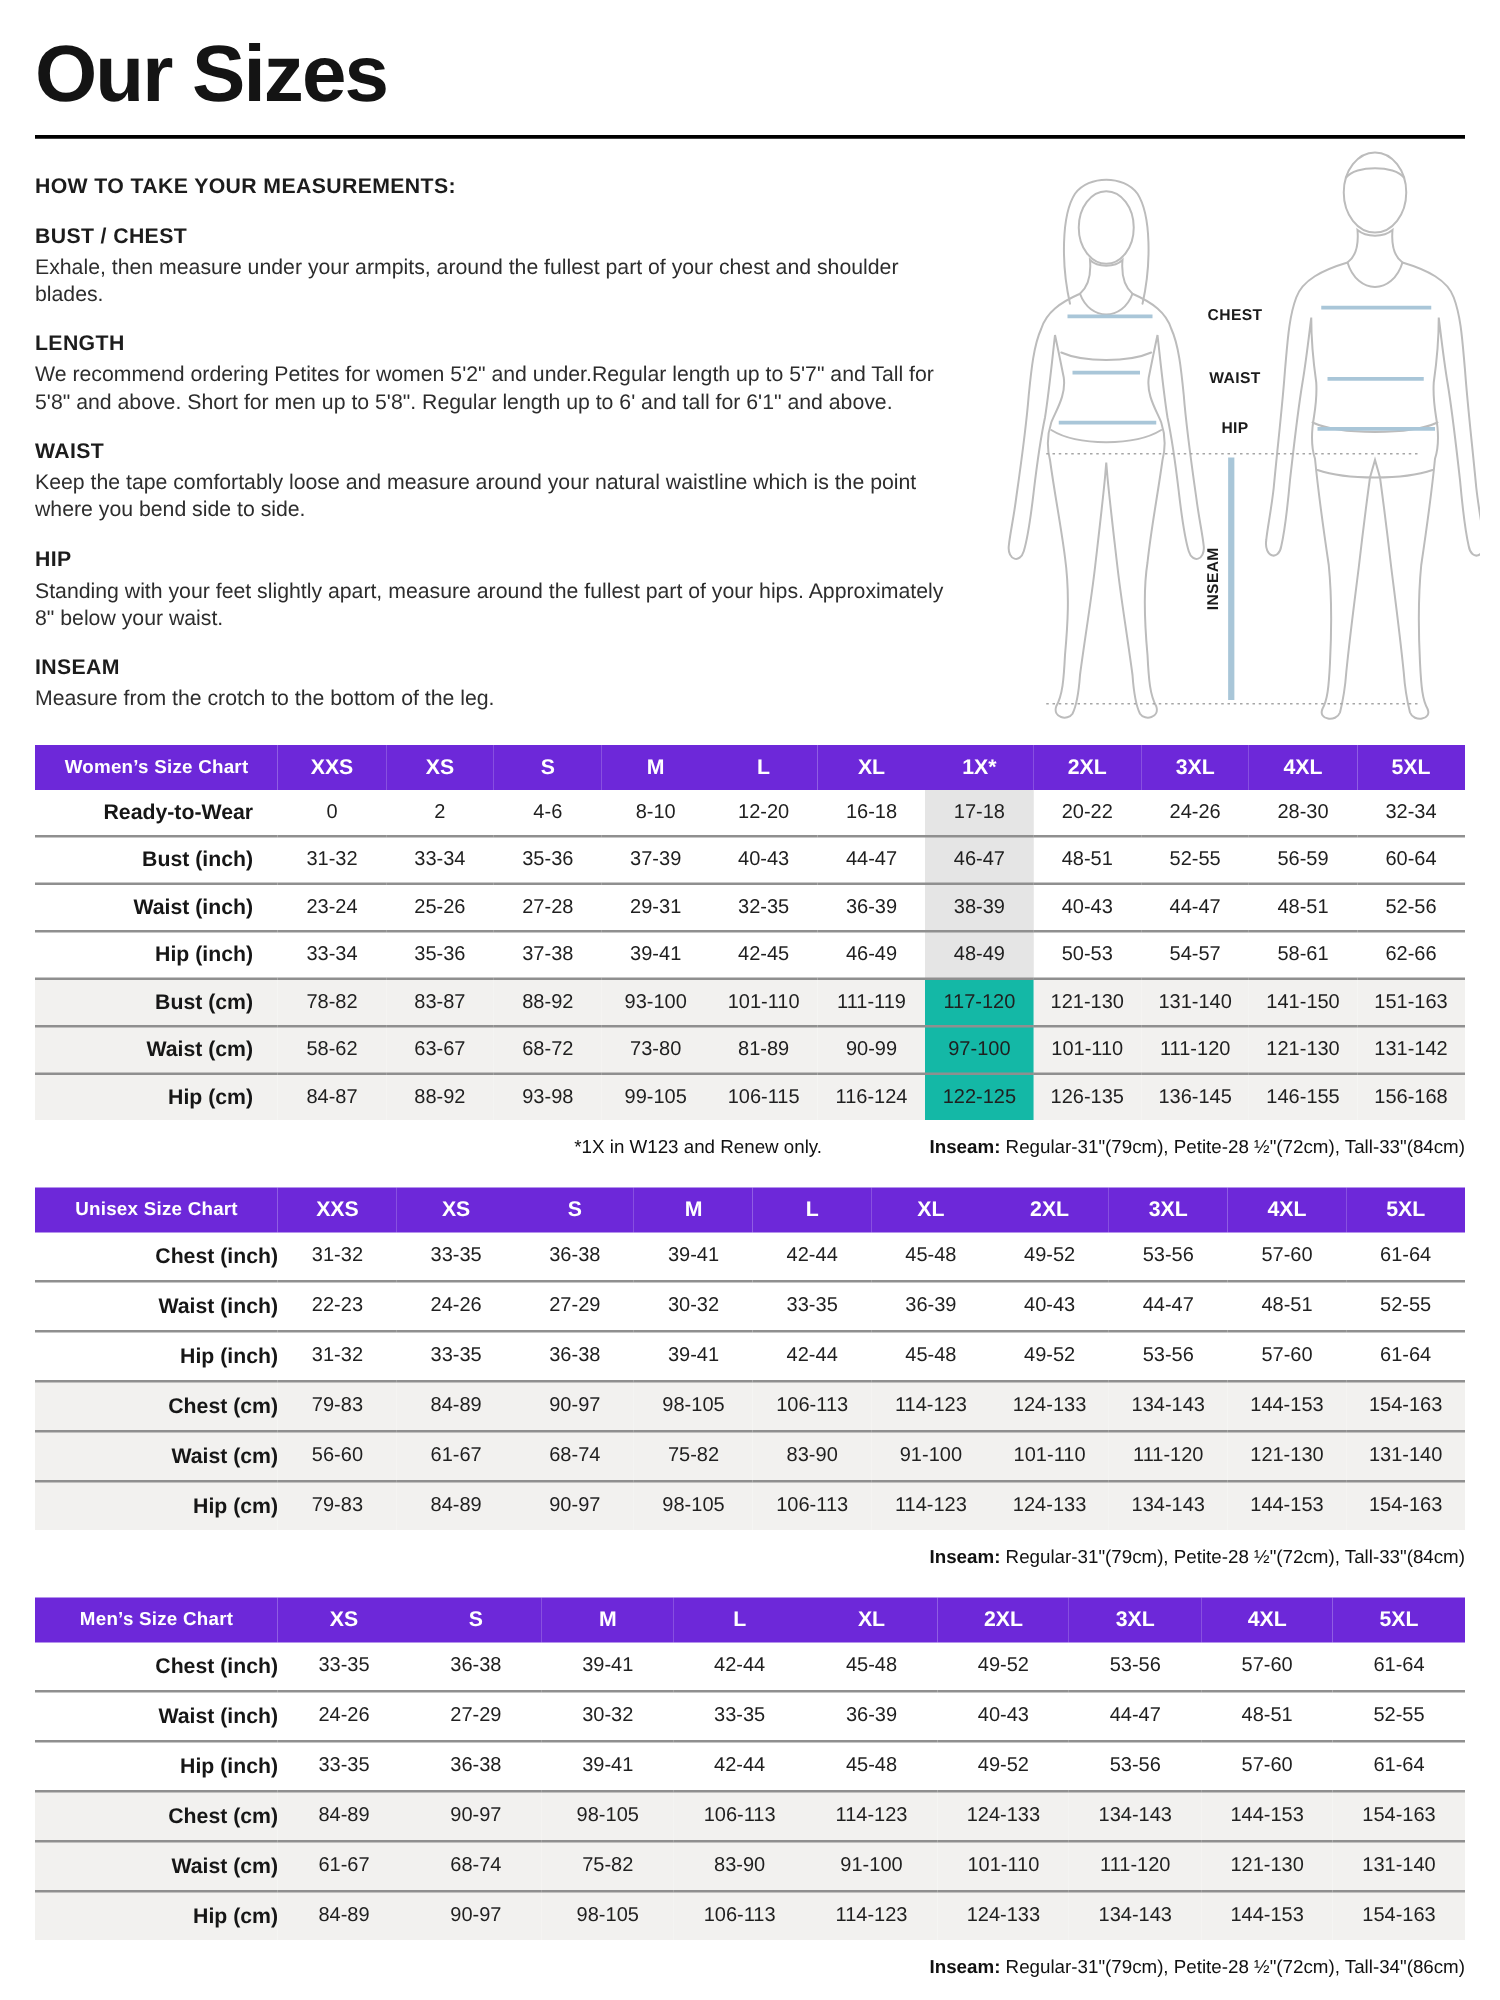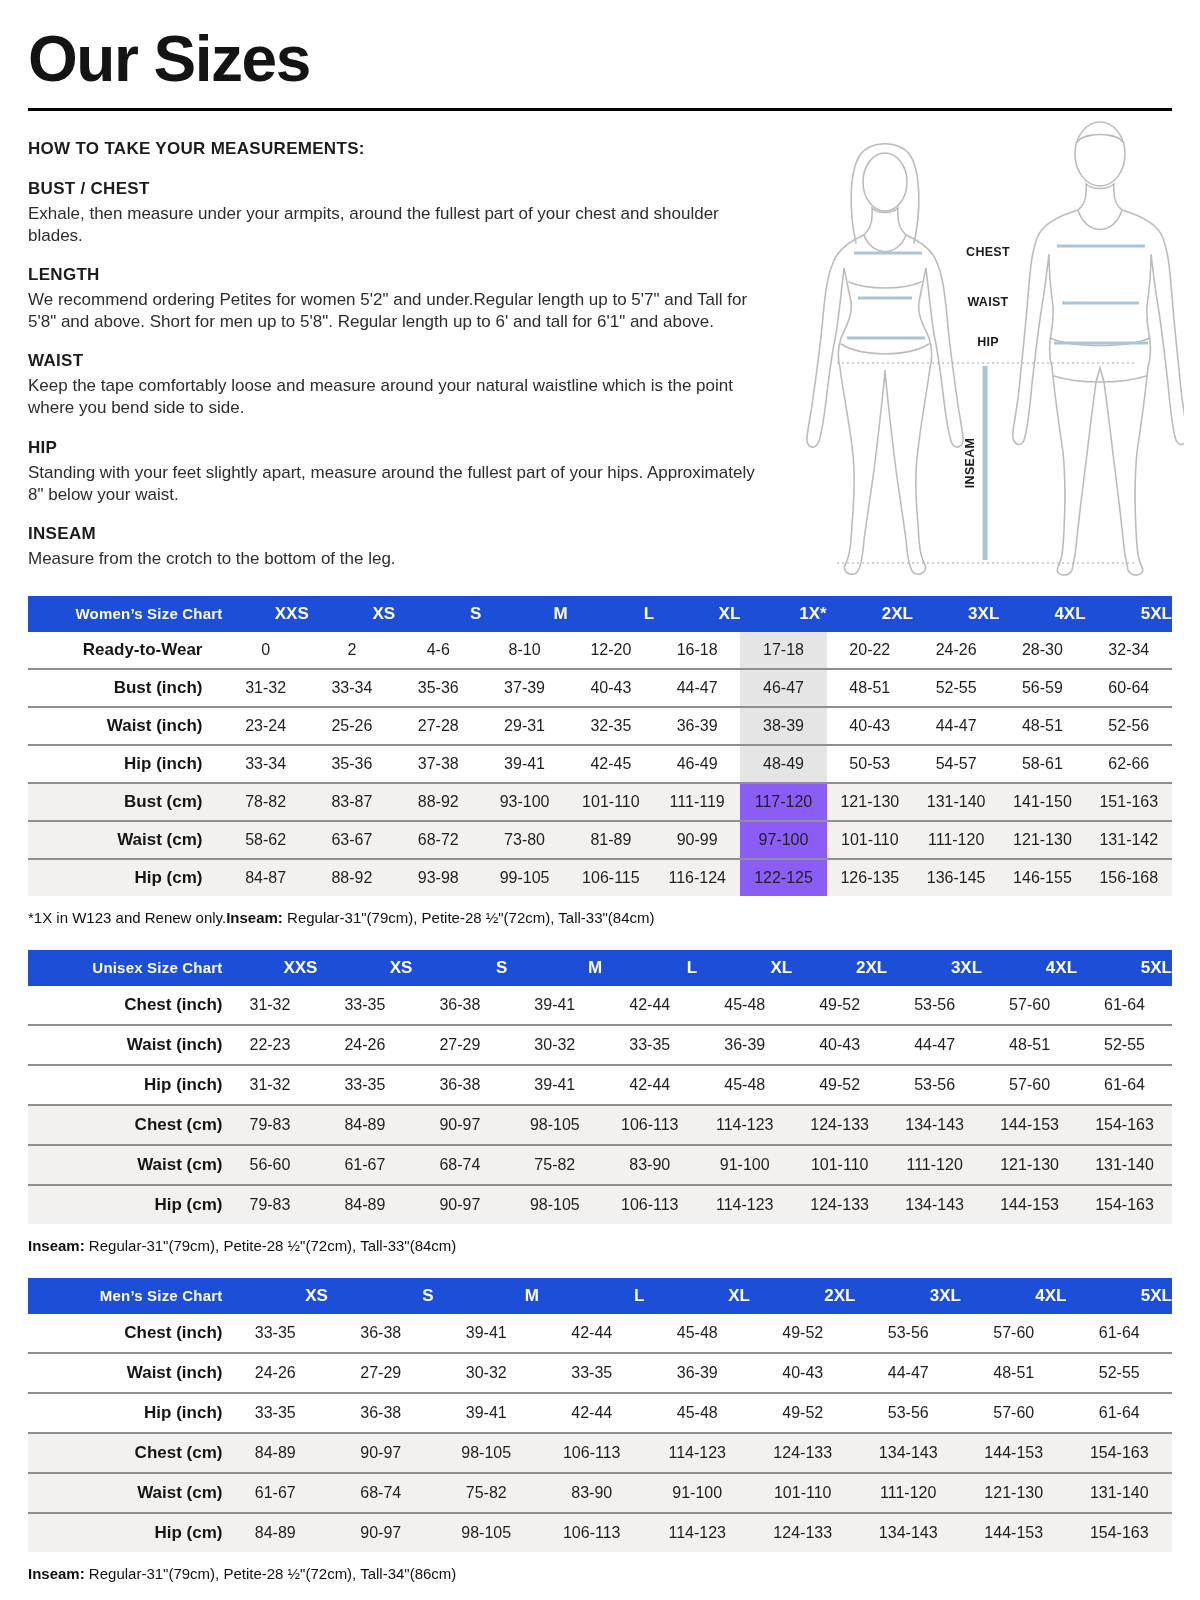--- a/index.html
+++ b/index.html
@@ -32,8 +32,8 @@
   table.size-table { width:100%; border-collapse:collapse; table-layout:fixed; }
   table.size-table col.labelcol { width:17%; }
   thead th {
-    background:#1d4ed8; color:#ffffff; font-weight:700;
-    font-size:17px; padding:8px 0; text-align:right;
+    background:#6d28d9; color:#ffffff; font-weight:700;
+    font-size:17px; padding:8px 0; text-align:center;
   }
   thead th.tname { font-size:15px; letter-spacing:.2px; }
   tbody td {

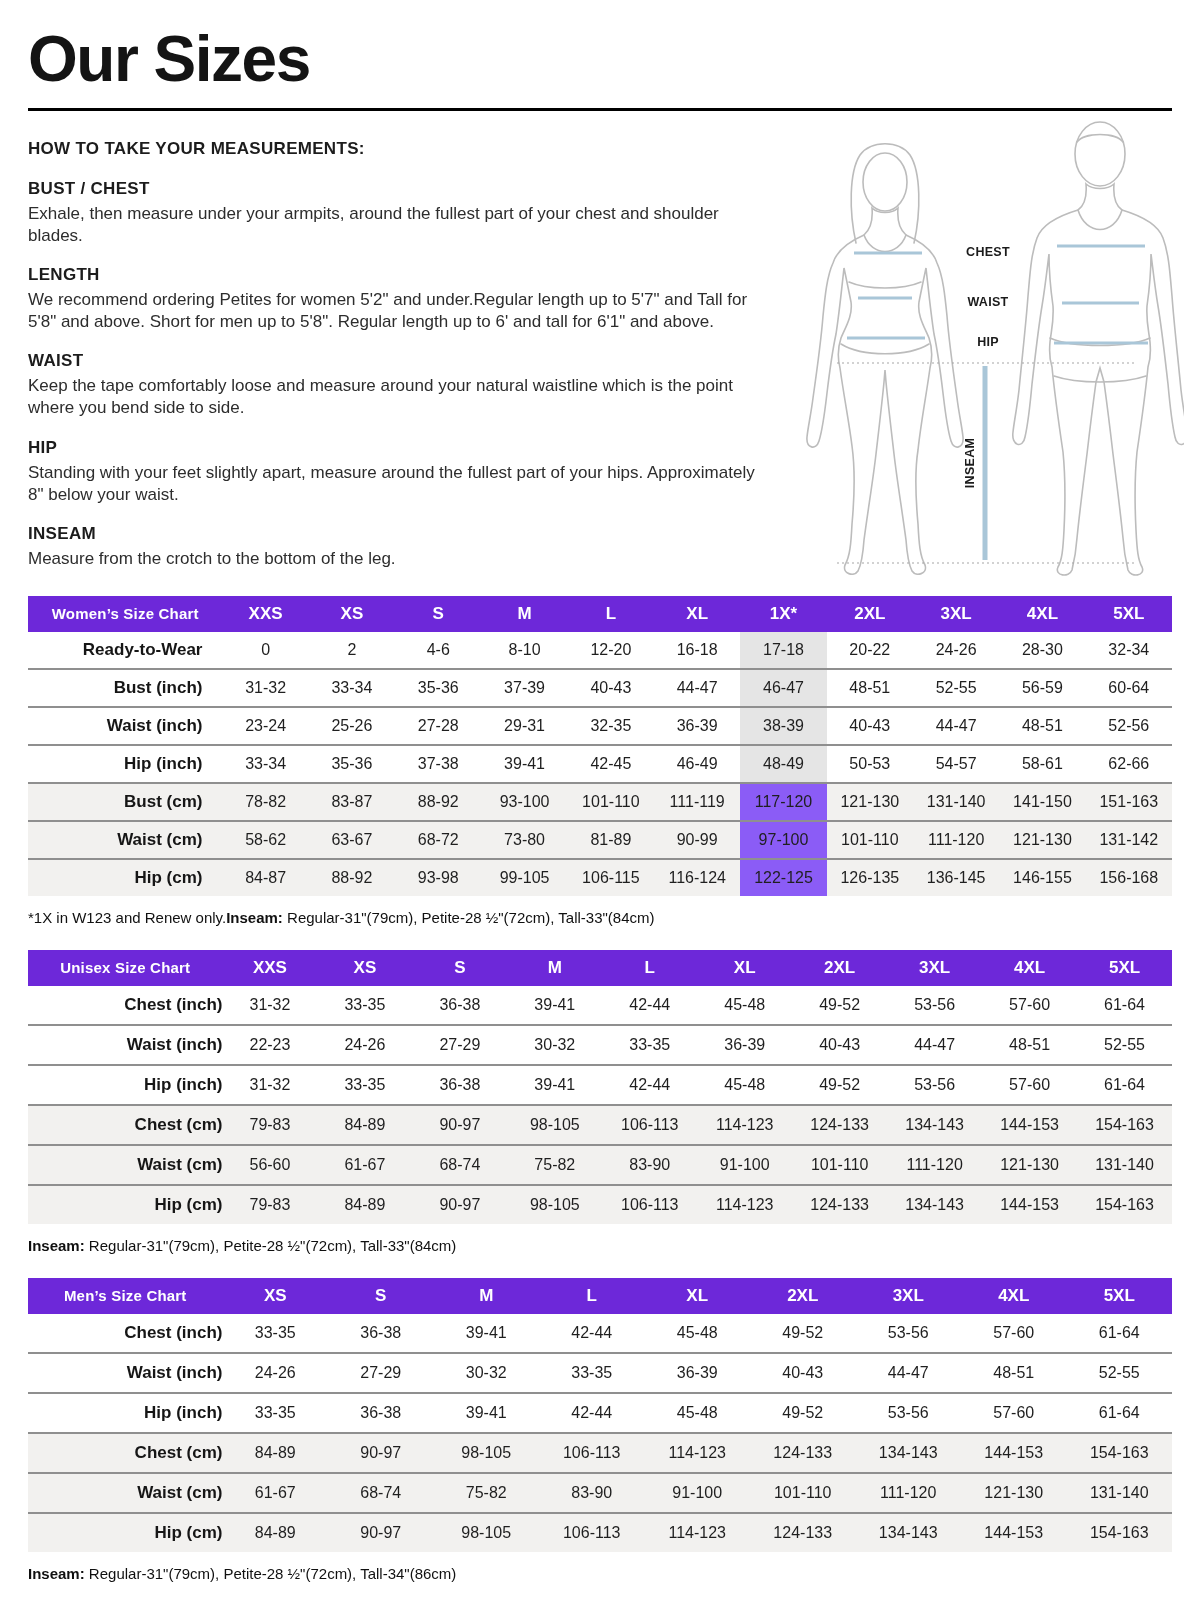--- a/index.html
+++ b/index.html
@@ -45,7 +45,7 @@
   tbody tr:last-child td { border-bottom:none;margin-left:36px; }
   tr.shaded td { background:#f2f1ef; }
   td.hl { background:#e5e5e5; }
-  tr.shaded td.hl { background:#8b5cf6; }
+  tr.shaded td.hl { background:#14b8a6; }
   .t2 tbody td, .t3 tbody td { padding:9px 0; }
 
   .footnote {

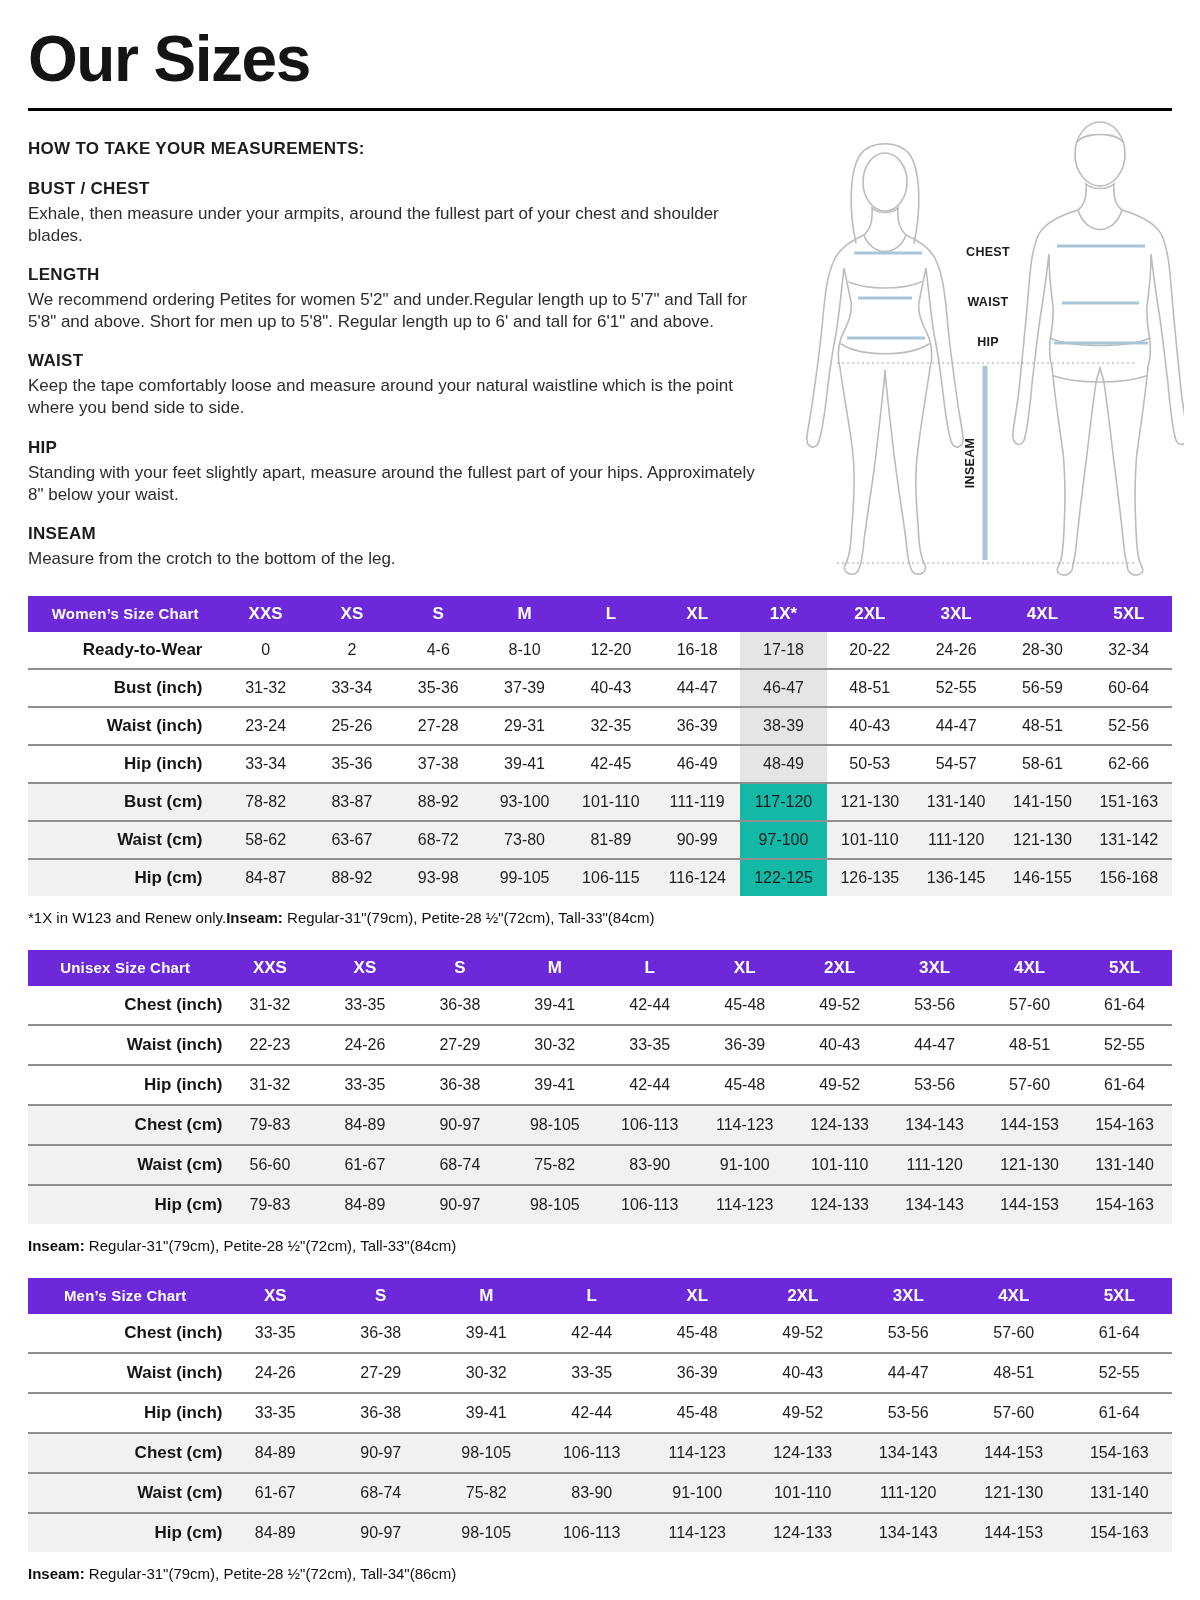--- a/index.html
+++ b/index.html
@@ -49,7 +49,7 @@
   .t2 tbody td, .t3 tbody td { padding:9px 0; }
 
   .footnote {
-    display:flex; justify-content:flex-start; align-items:baseline; 
+    display:flex; justify-content:flex-end; align-items:baseline; gap:86px;
     font-size:15px; color:#101010; margin:13px 0 24px 0;
   }
   .footnote .bold { font-weight:700; }

